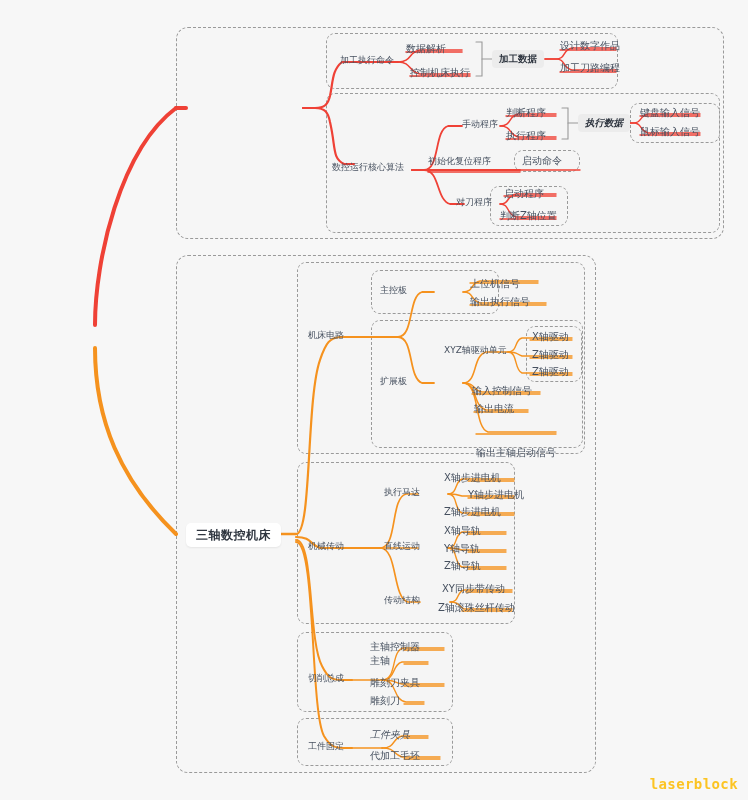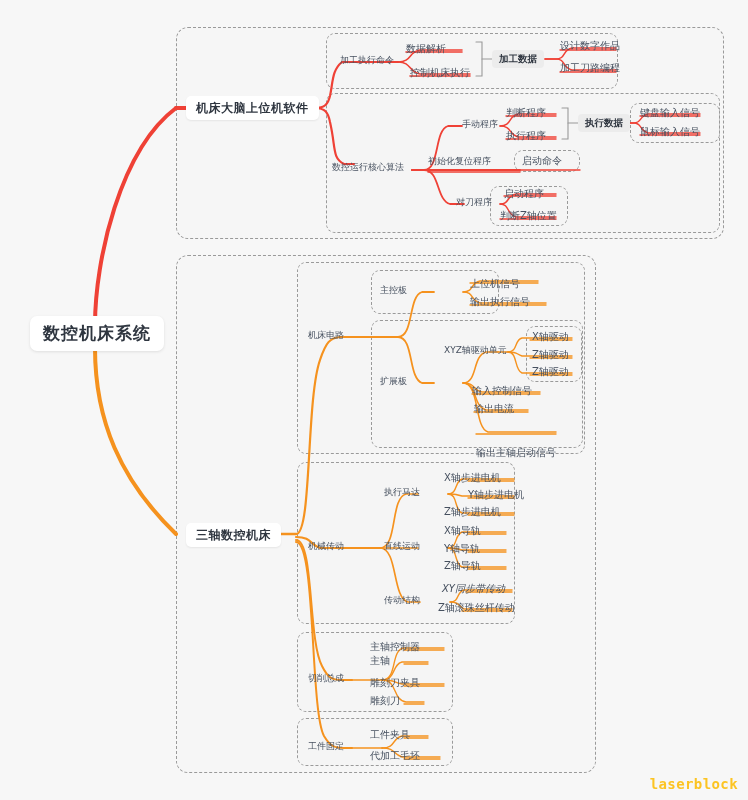--- a/index.html
+++ b/index.html
@@ -228,7 +228,6 @@
 
   <div class="node root" style="left:30px; top:316px;">数控机床系统</div>
 
-  <div class="node lvl1" style="left:186px; top:96px;">机床大脑上位机软件</div>
   <div class="node lvl1" style="left:186px; top:523px;">三轴数控机床</div>
 
   <div class="node lvl2" style="left:340px; top:56px;">加工执行命令</div>

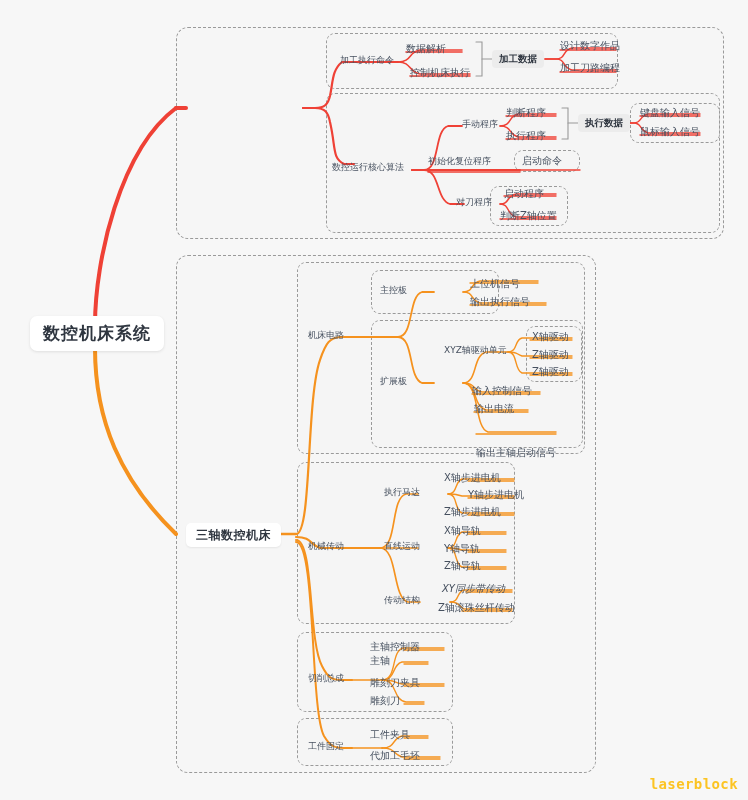--- a/index.html
+++ b/index.html
@@ -242,7 +242,7 @@
   <div class="node lvl2" style="left:462px; top:120px;">手动程序</div>
   <div class="node leaf" style="left:506px; top:108px;">判断程序</div>
   <div class="node leaf" style="left:506px; top:131px;">执行程序</div>
-  <div class="node pill" style="left:578px; top:114px;">执行数据</div>
+  <div class="node pill" style="left:578px; top:114px;font-style:italic;">执行数据</div>
   <div class="node leaf" style="left:640px; top:108px;">键盘输入信号</div>
   <div class="node leaf" style="left:640px; top:127px;">鼠标输入信号</div>
 

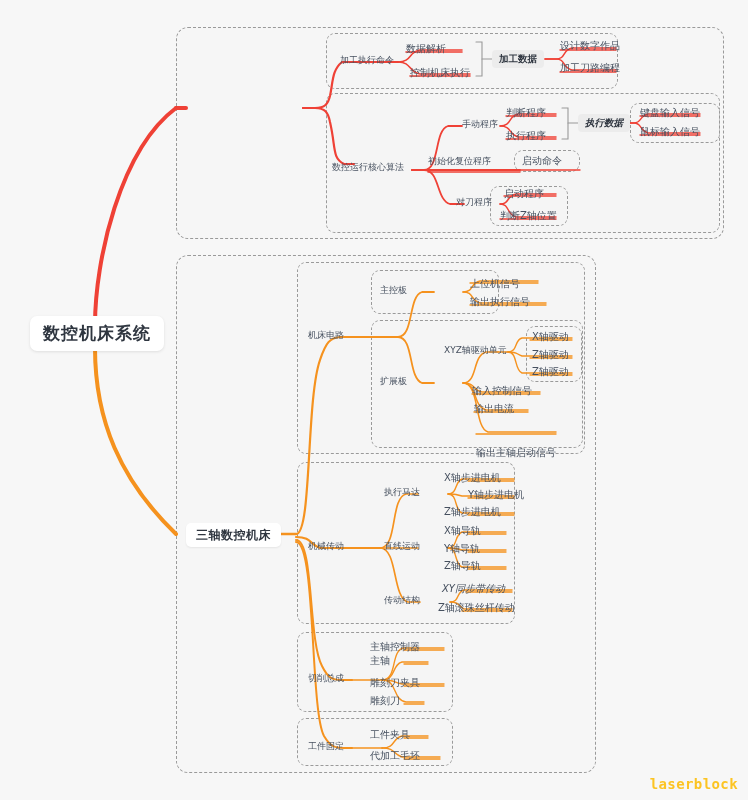--- a/index.html
+++ b/index.html
@@ -226,7 +226,6 @@
     </g>
   </svg>
 
-  <div class="node root" style="left:30px; top:316px;">数控机床系统</div>
 
   <div class="node lvl1" style="left:186px; top:523px;">三轴数控机床</div>
 

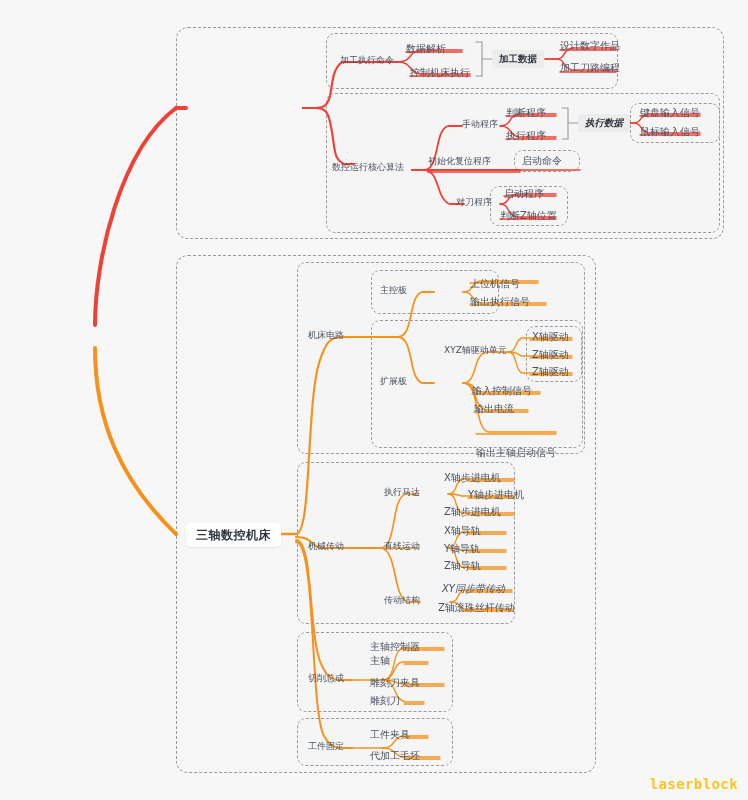--- a/index.html
+++ b/index.html
@@ -280,7 +280,7 @@
   <div class="node leaf" style="left:444px; top:561px;">Z轴导轨</div>
 
   <div class="node lvl2" style="left:384px; top:596px;">传动结构</div>
-  <div class="node leaf" style="left:442px; top:584px;font-style:italic;">XY同步带传动</div>
+  <div class="node leaf" style="left:442px; top:584px;">XY同步带传动</div>
   <div class="node leaf" style="left:438px; top:603px;">Z轴滚珠丝杆传动</div>
 
   <div class="node lvl2" style="left:308px; top:674px;">切削总成</div>

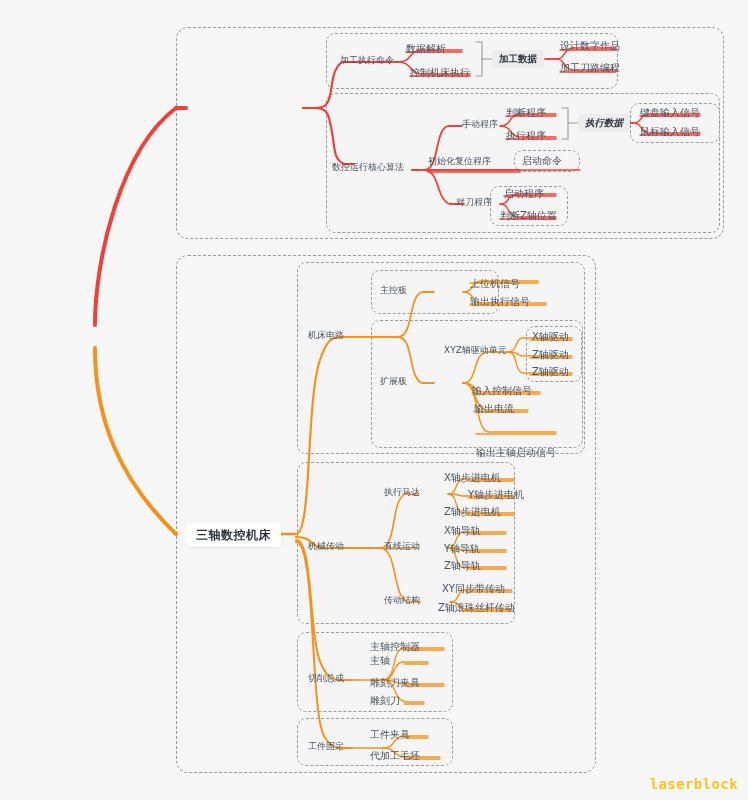--- a/index.html
+++ b/index.html
@@ -290,7 +290,7 @@
   <div class="node leaf" style="left:370px; top:696px;">雕刻刀</div>
 
   <div class="node lvl2" style="left:308px; top:742px;">工件固定</div>
-  <div class="node leaf" style="left:370px; top:730px;">工件夹具</div>
+  <div class="node leaf" style="left:370px; top:730px;font-style:italic;">工件夹具</div>
   <div class="node leaf" style="left:370px; top:751px;">代加工毛坯</div>
 
   <div class="watermark">laserblock</div>

